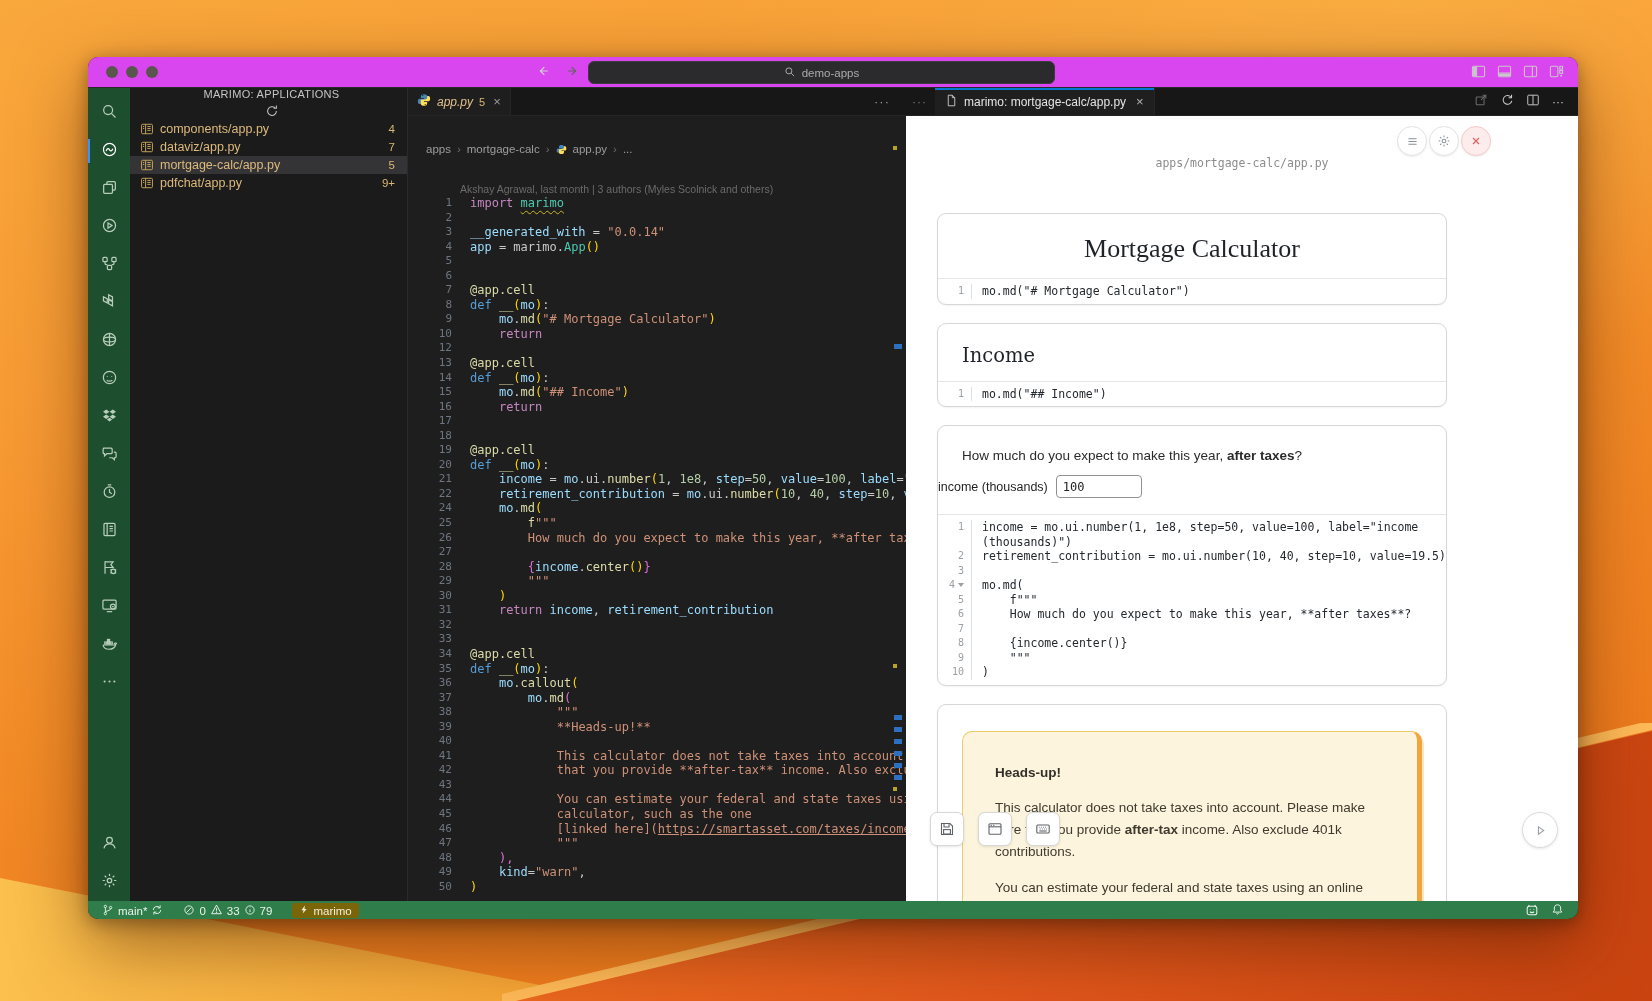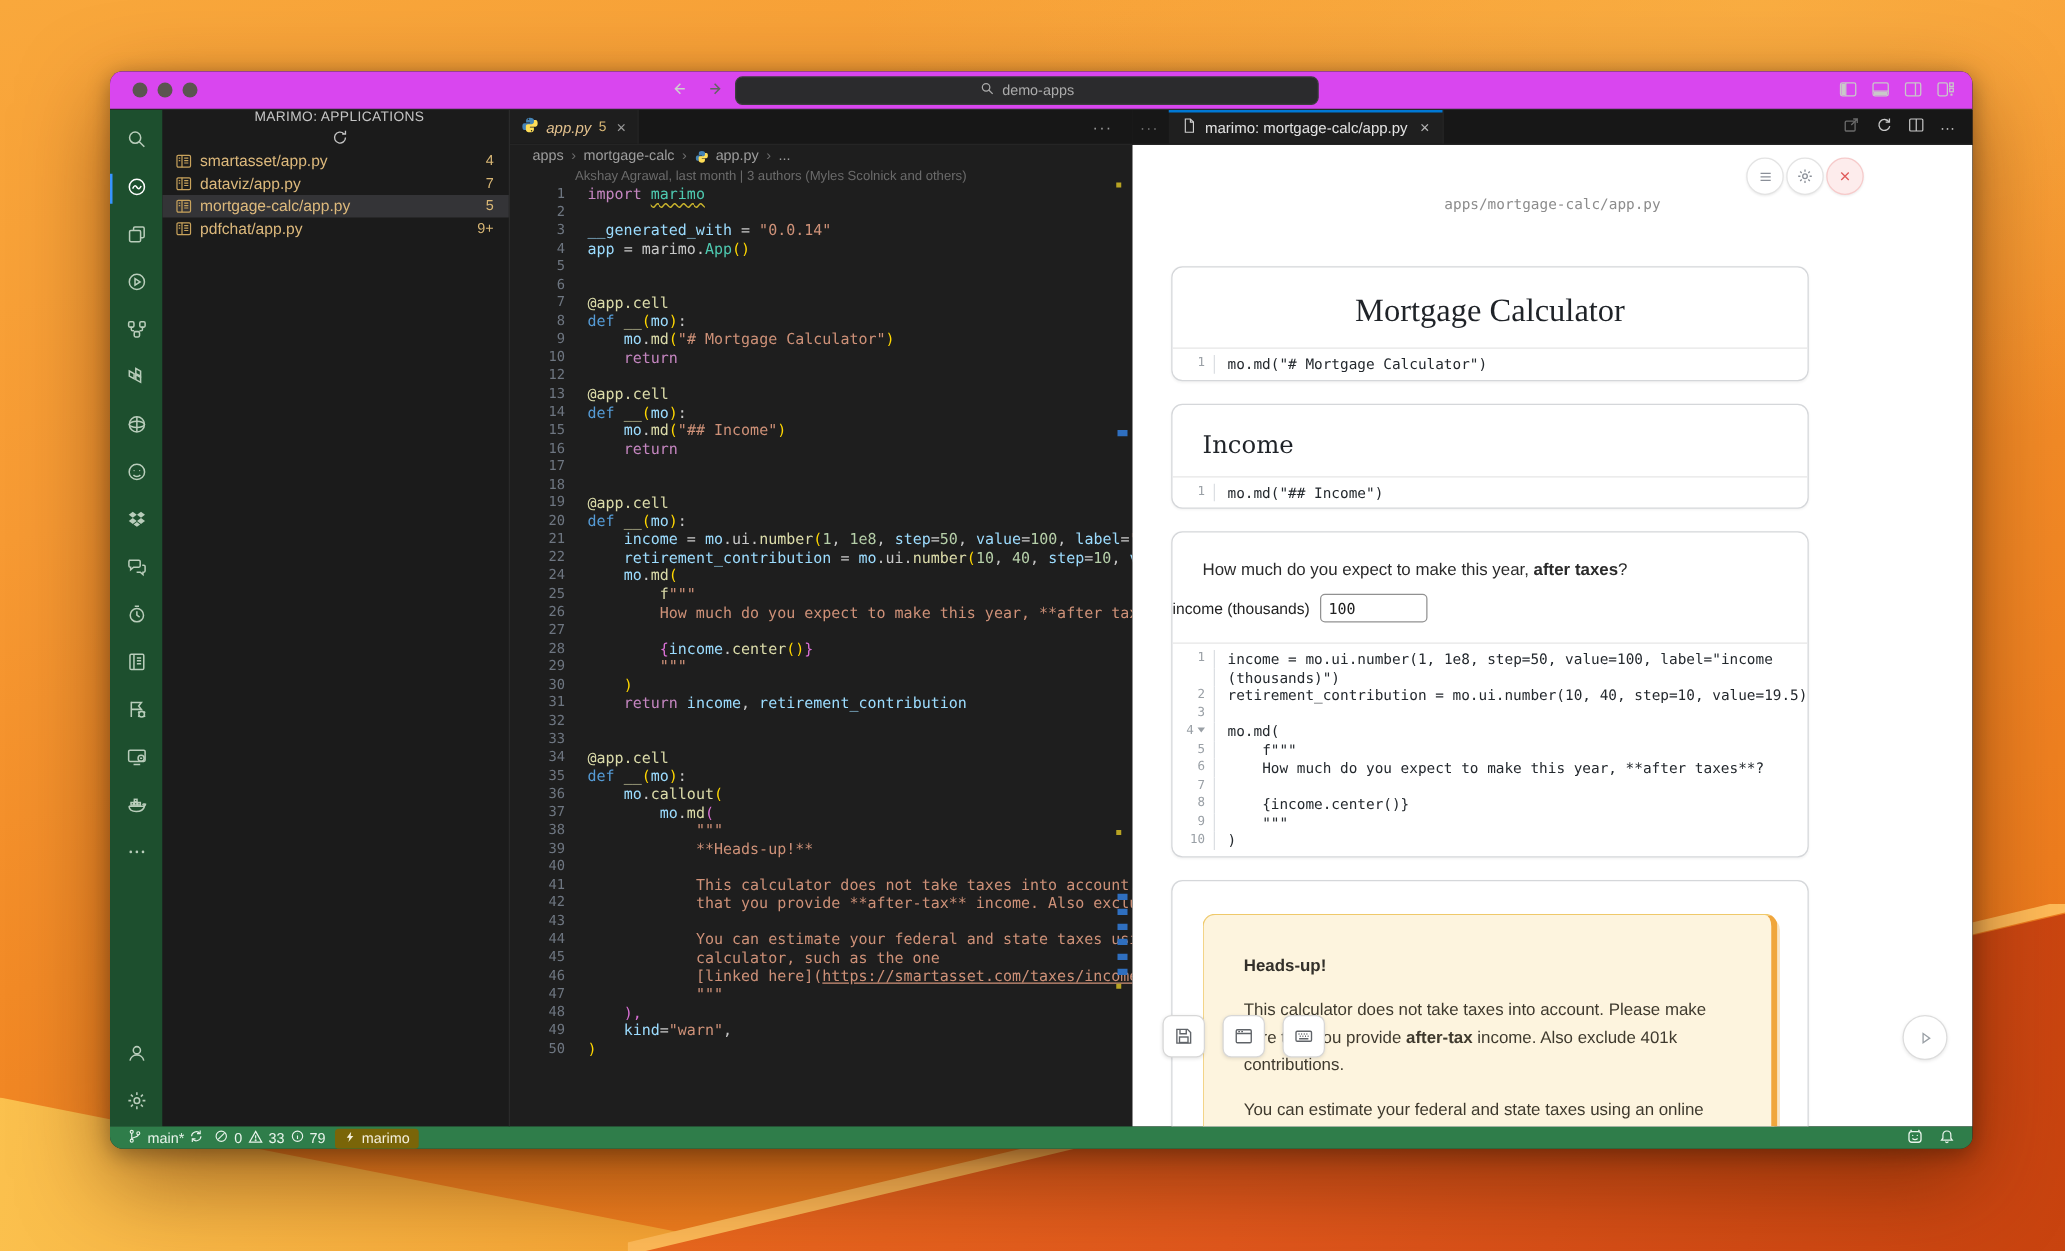--- a/index.html
+++ b/index.html
@@ -49,7 +49,7 @@
   .file-row .fbadge{color:#d9b775;font-size:11.5px;}
 
   
-  .editor{width:498px;background:#1e1e1e;position:relative;display:flex;flex-direction:column;overflow:hidden;}
+  .editor{width:498px;background:#1e1e1e;position:relative;display:flex;flex-direction:column;overflow:hidden;gap:24px;}
   .tabbar{height:27px;background:#171717;display:flex;align-items:stretch;border-bottom:1px solid #252525;}
   .tab{display:flex;align-items:center;gap:6px;padding:0 9px;background:#1e1e1e;border-right:1px solid #252525;}
   .tab .tlabel{font-style:italic;color:#e2c08d;font-size:12px;}

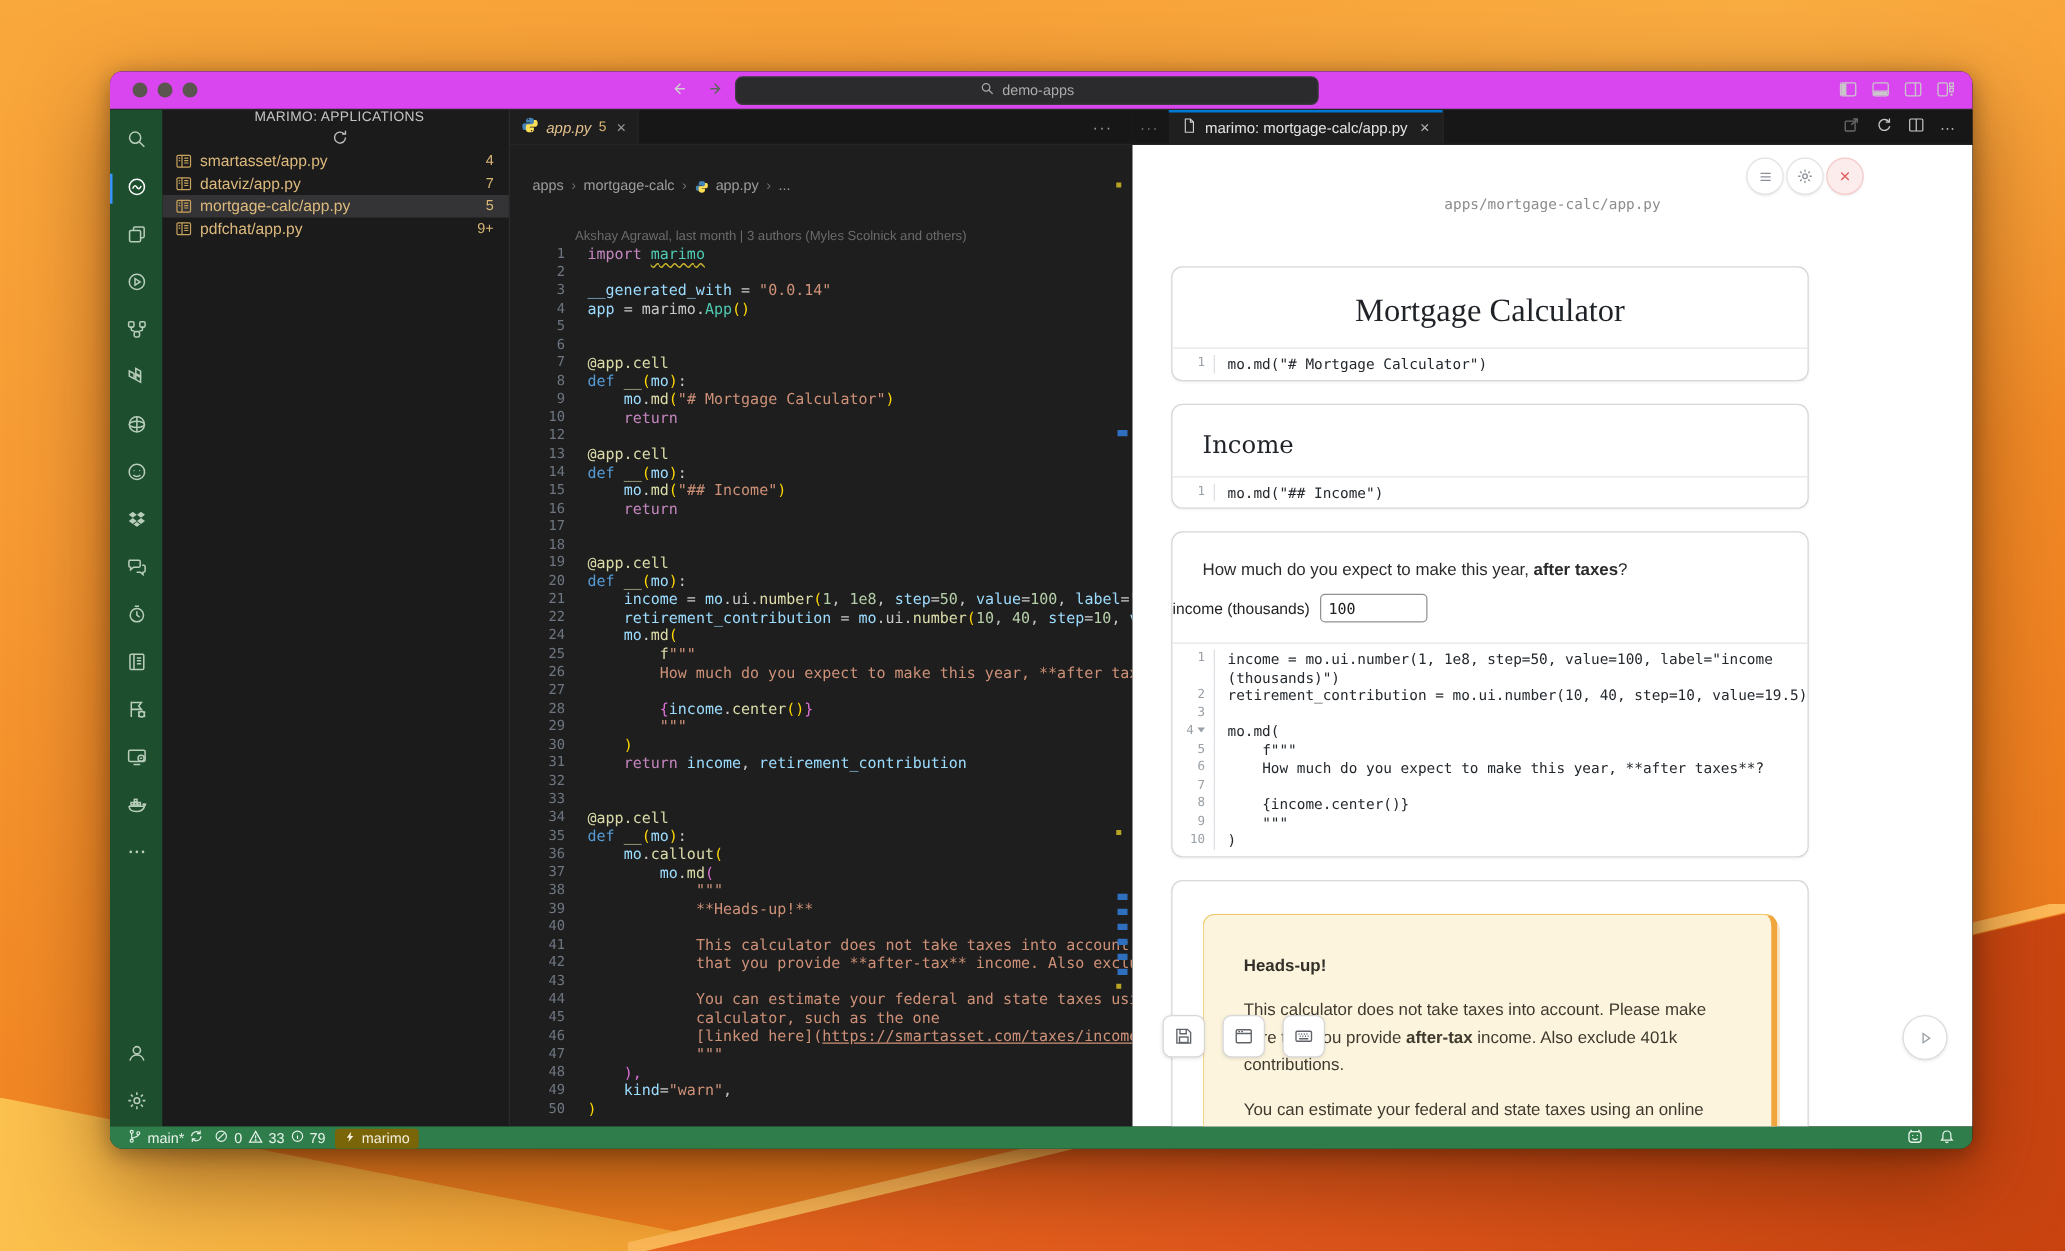--- a/index.html
+++ b/index.html
@@ -336,7 +336,7 @@
                   <path d="M6.4 2.6 v10.8 M3.4 5.2 h1.4 M3.4 7.4 h1.4 M8.4 5.2 h3.8 M8.4 7.4 h3.8 M8.4 9.6 h3.8"></path>
                 </svg>
               </span>
-              <span class="fname">smartasset/app.py</span>
+              <span class="fname">components/app.py</span>
               <span class="fbadge">4</span>
             </div>
             <div class="file-row">

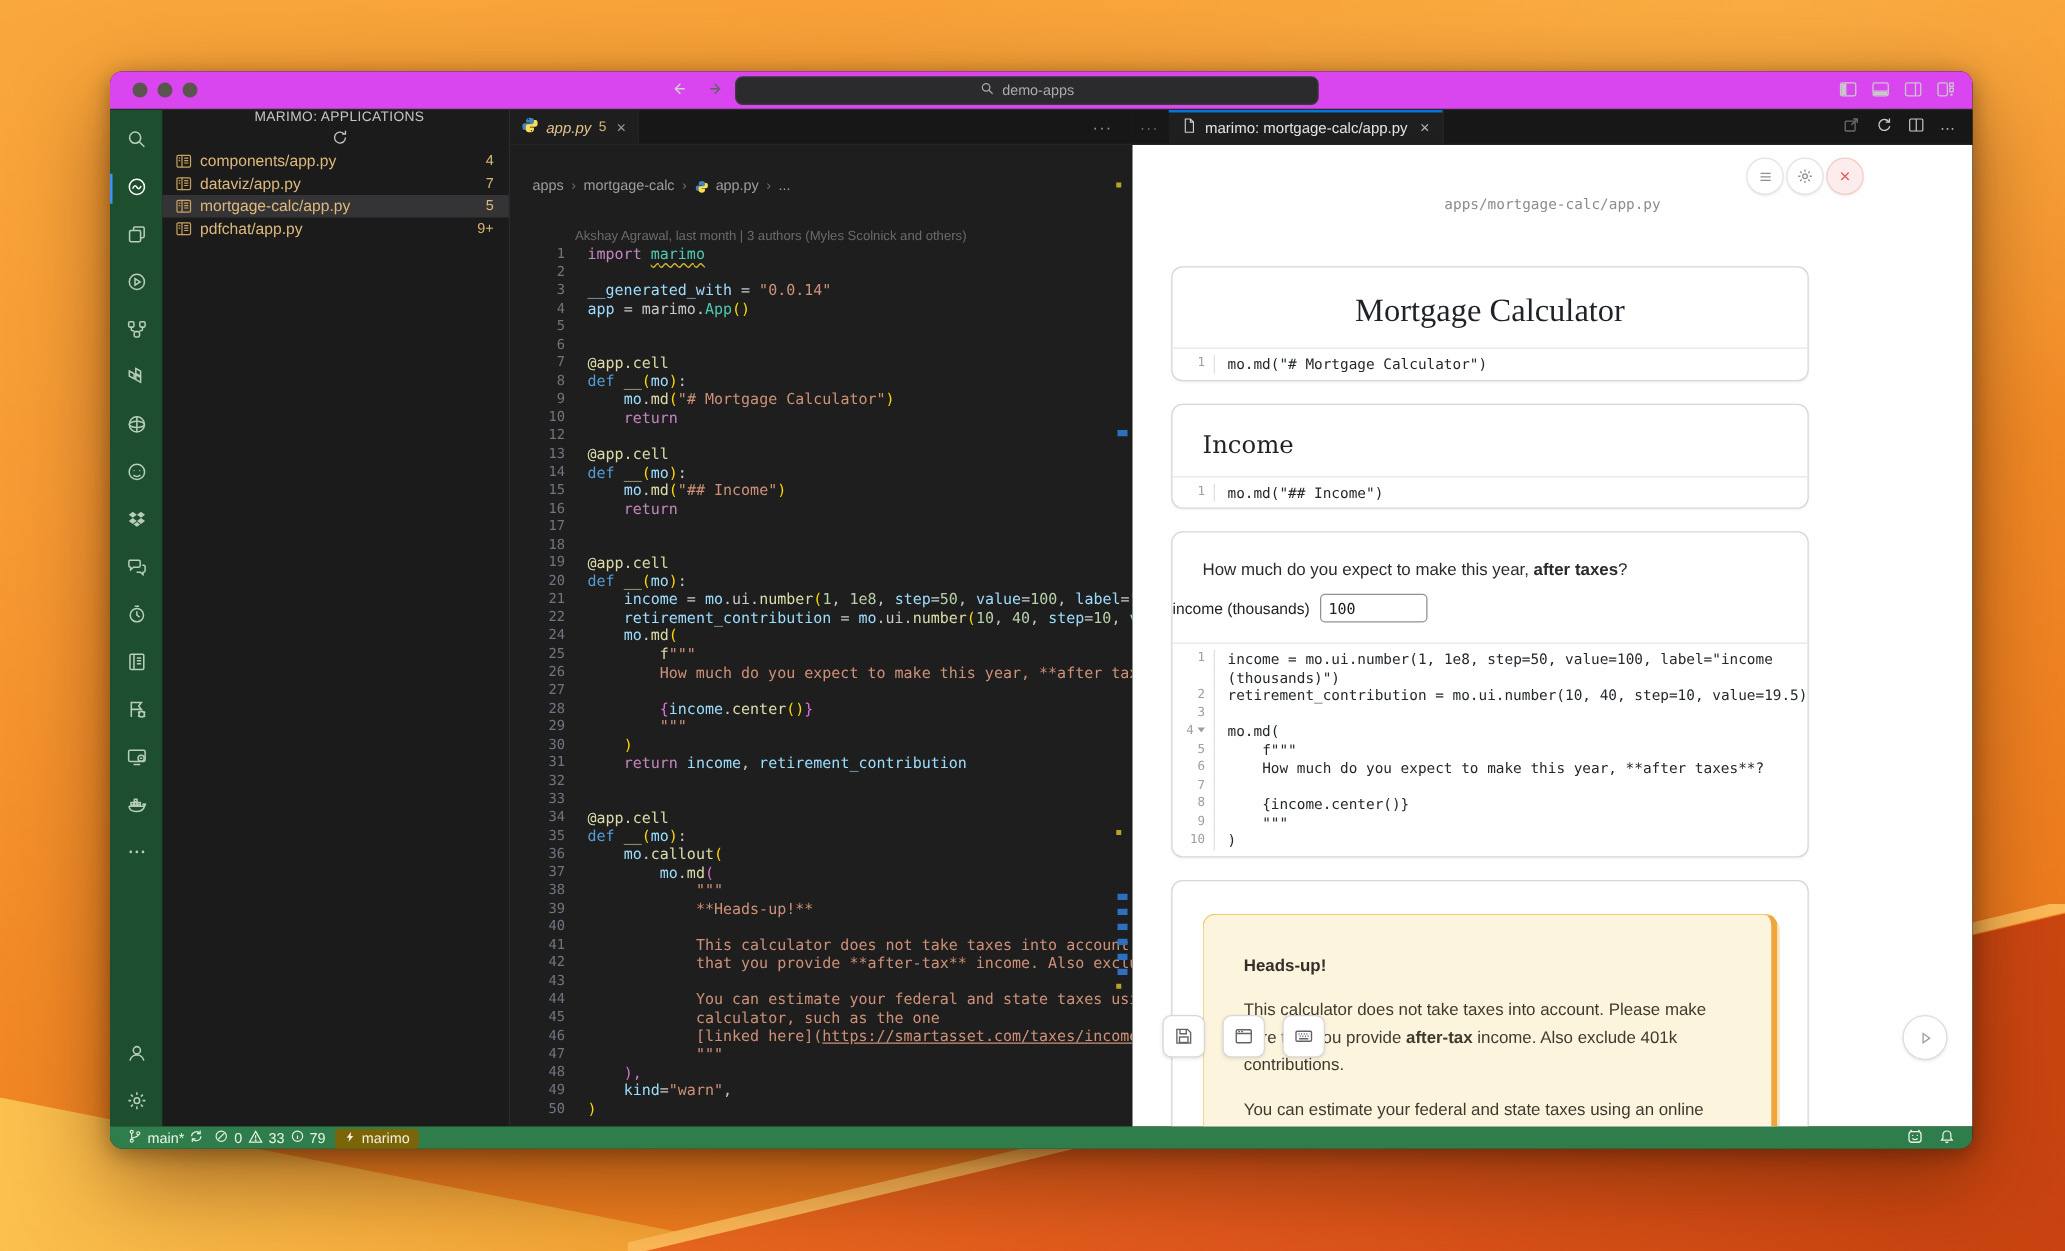--- a/index.html
+++ b/index.html
@@ -112,7 +112,7 @@
   .float-play{position:absolute;right:20px;bottom:53px;width:34px;height:34px;border-radius:50%;background:#fff;border:1px solid #dcdcdc;display:flex;align-items:center;justify-content:center;color:#9aa0a6;box-shadow:0 1px 3px rgba(0,0,0,.1);}
 
   
-  .statusbar{height:19px;background:#2f7d4a;display:flex;align-items:center;color:#e9f4ec;font-size:11.5px;padding:0 14px;gap:8px;}
+  .statusbar{height:19px;background:#2f7d4a;display:flex;align-items:center;color:#e9f4ec;font-size:11.5px;padding:0 14px;gap:20px;}
   .sb-item{display:flex;align-items:center;gap:4px;white-space:nowrap;}
   .sb-chip{display:flex;align-items:center;gap:4px;background:#7a6508;border-radius:3px;padding:1px 7px;color:#f4efdc;}
   .sb-right{margin-left:auto;display:flex;align-items:center;gap:12px;}

